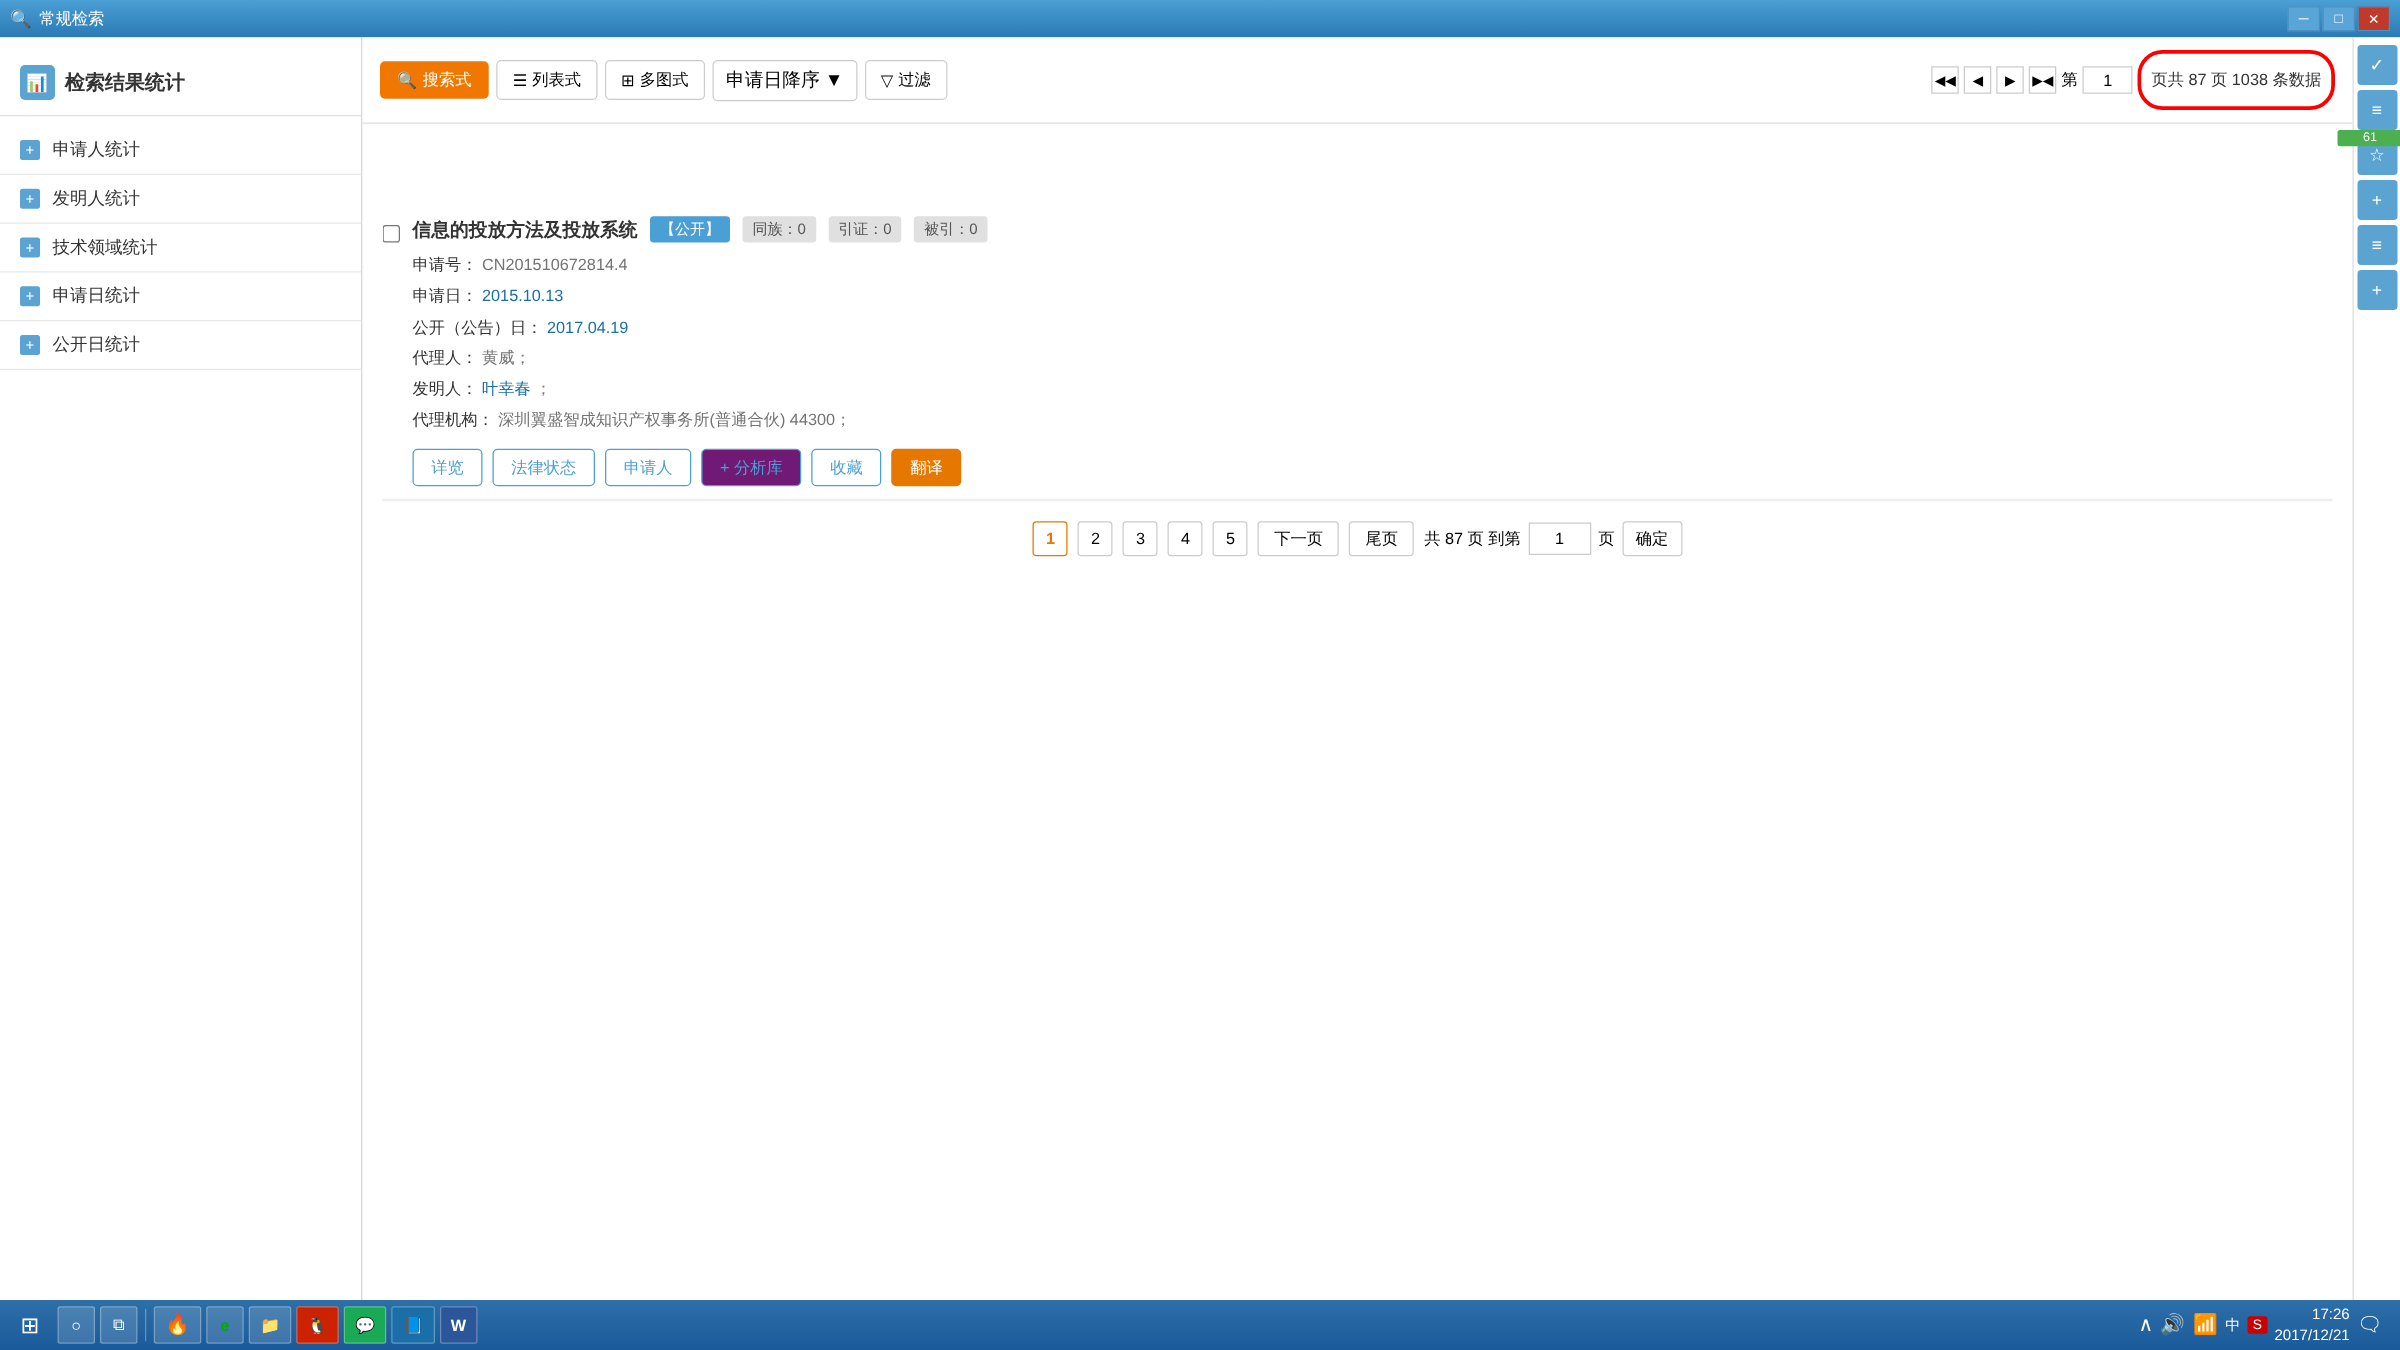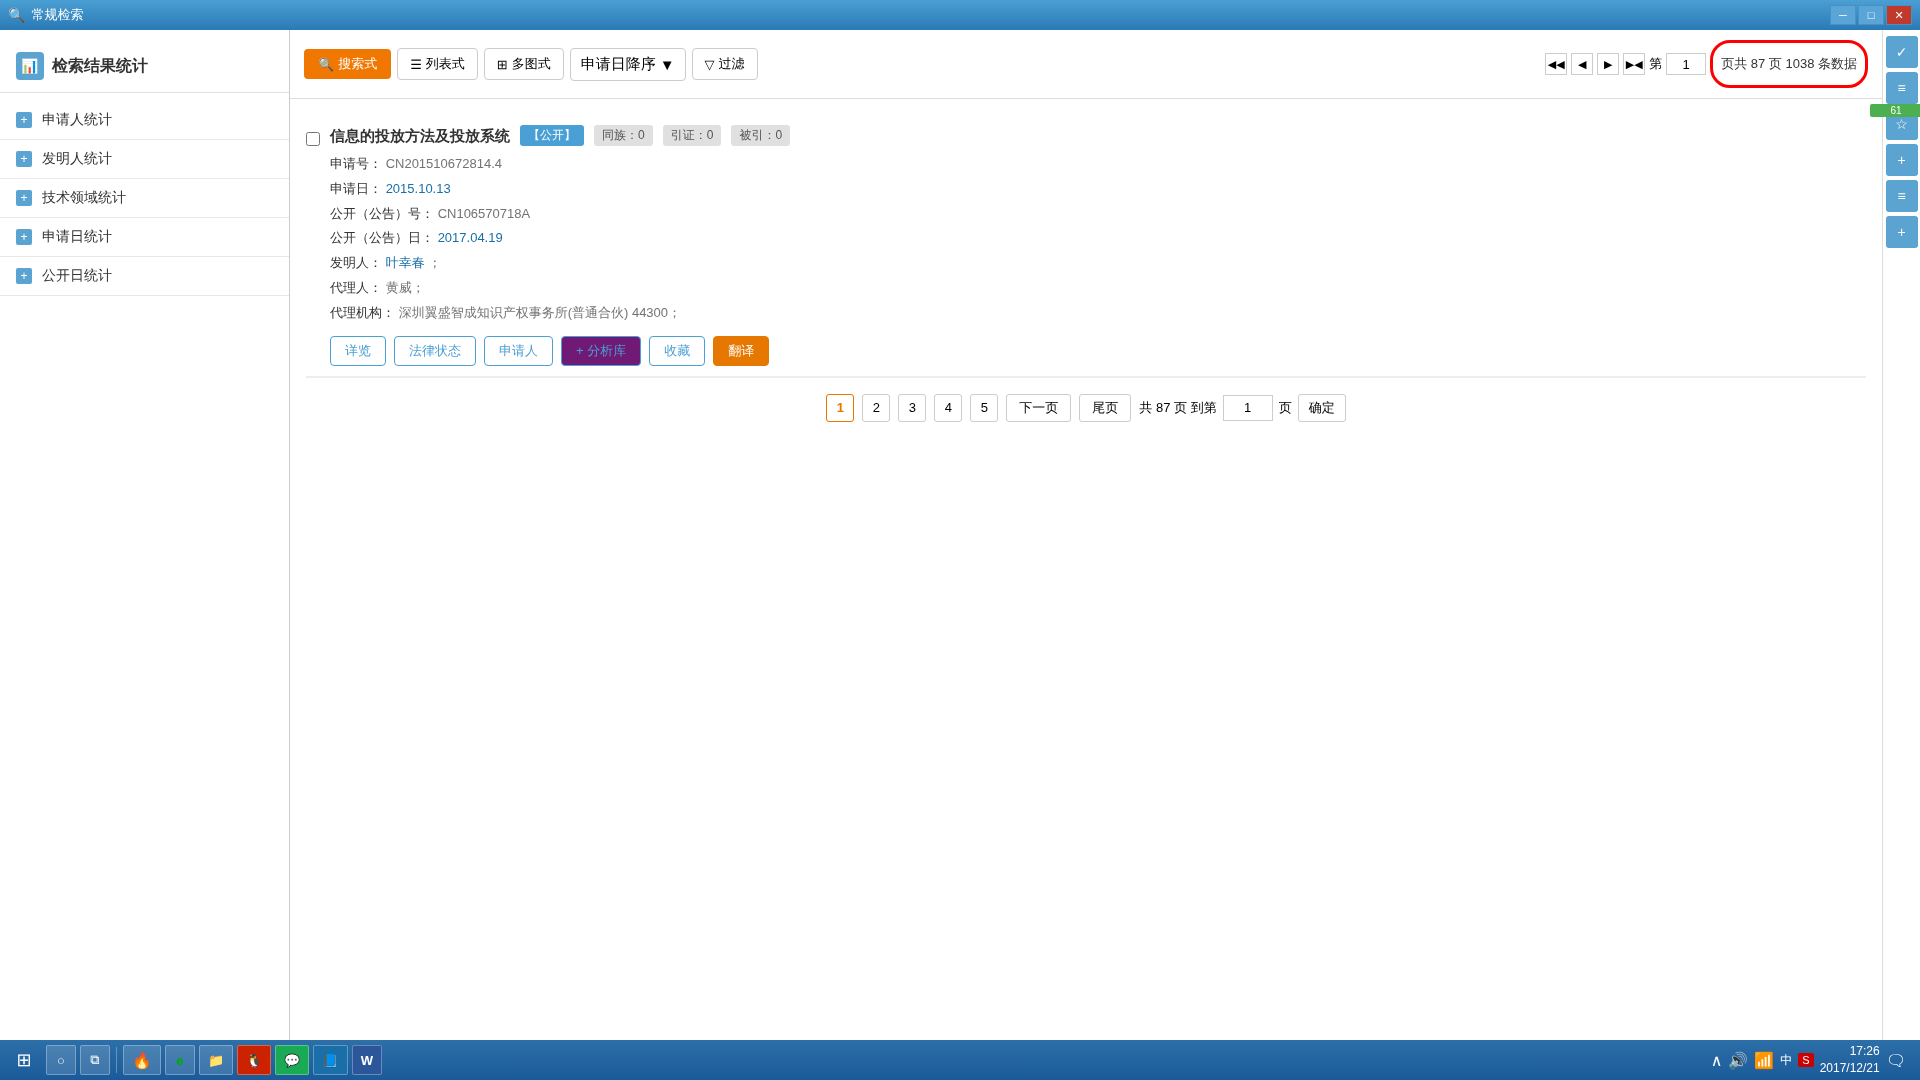--- a/index.html
+++ b/index.html
@@ -206,6 +206,7 @@
       border-radius: 3px;
       font-size: 12px;
       flex-shrink: 0;
+      margin-top: 48px;
     }
 
     .patent-field {

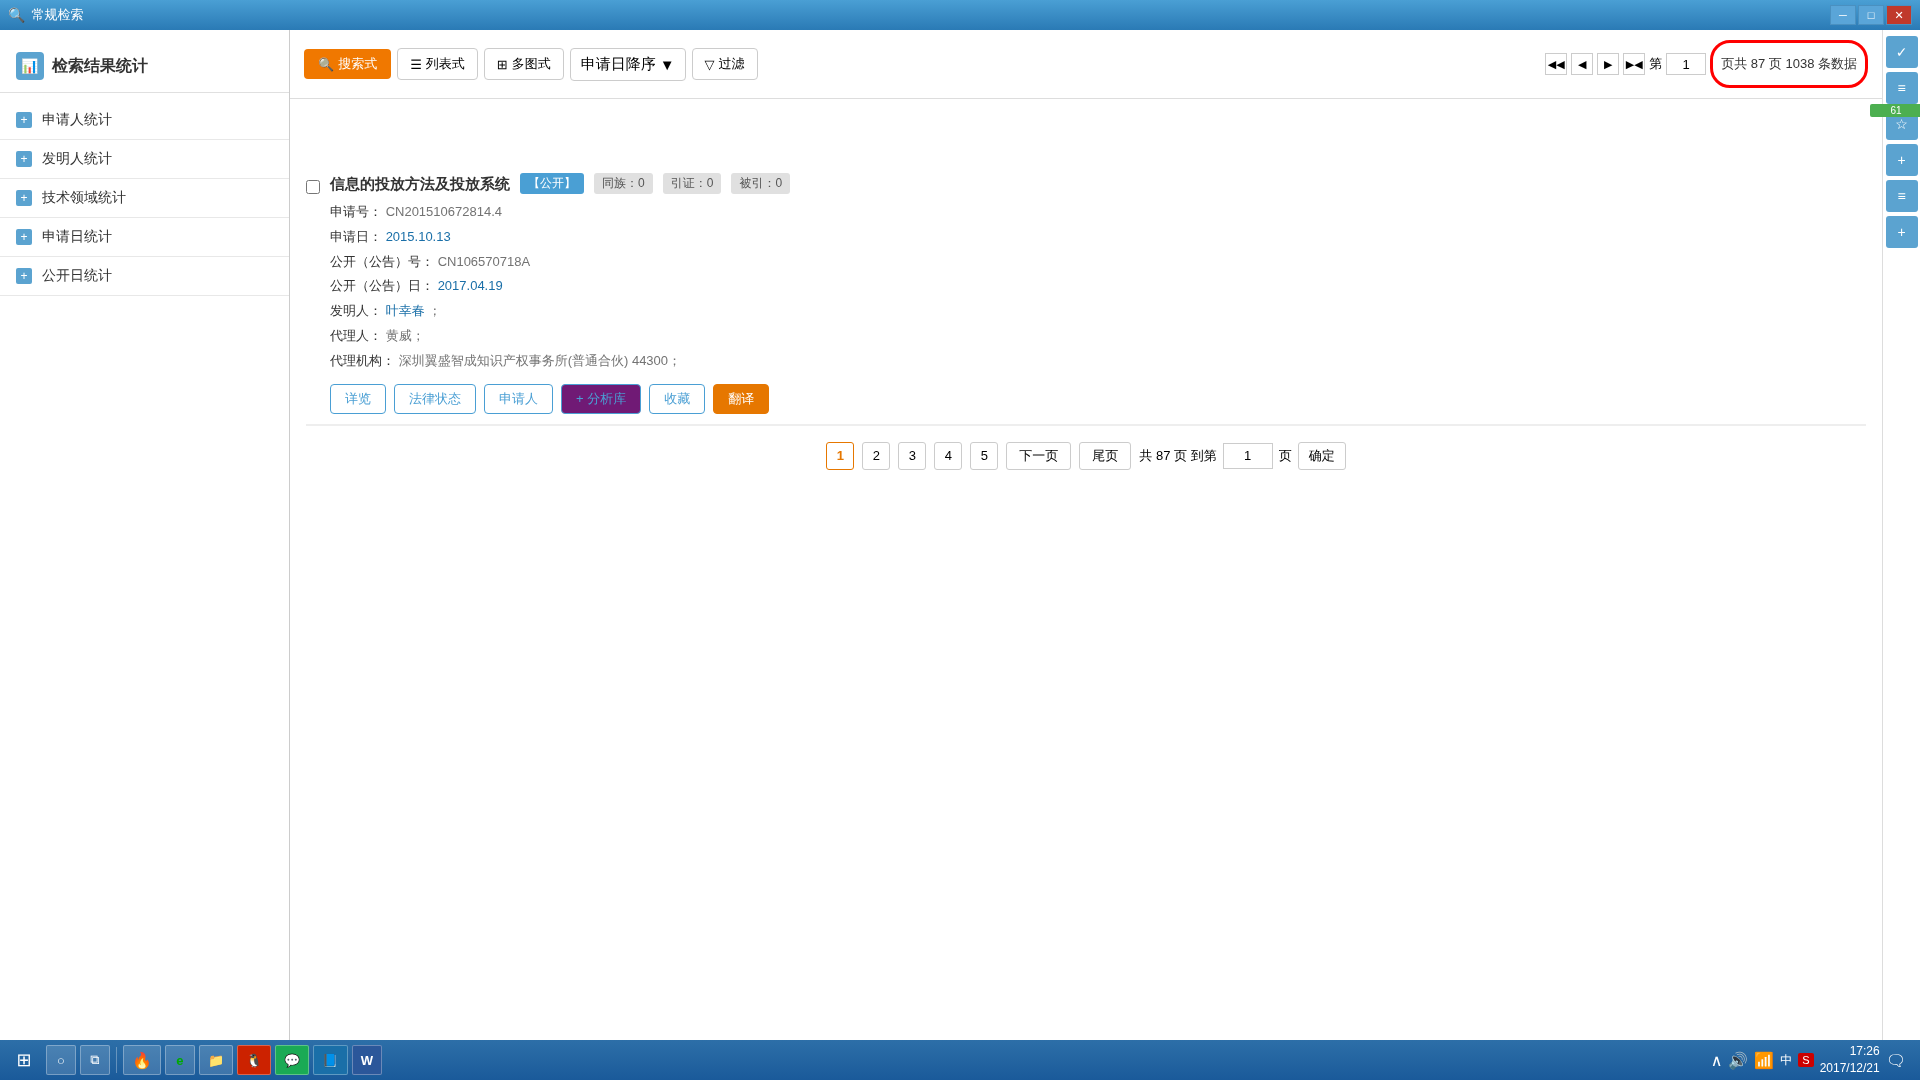--- a/index.html
+++ b/index.html
@@ -475,10 +475,6 @@
           <span class="field-value-blue">2015.10.13</span>
         </div>
         <div class="patent-field">
-          <span class="field-label">公开（公告）号：</span>
-          <span class="field-value-plain">CN106570718A</span>
-        </div>
-        <div class="patent-field">
           <span class="field-label">公开（公告）日：</span>
           <span class="field-value-blue">2017.04.19</span>
         </div>

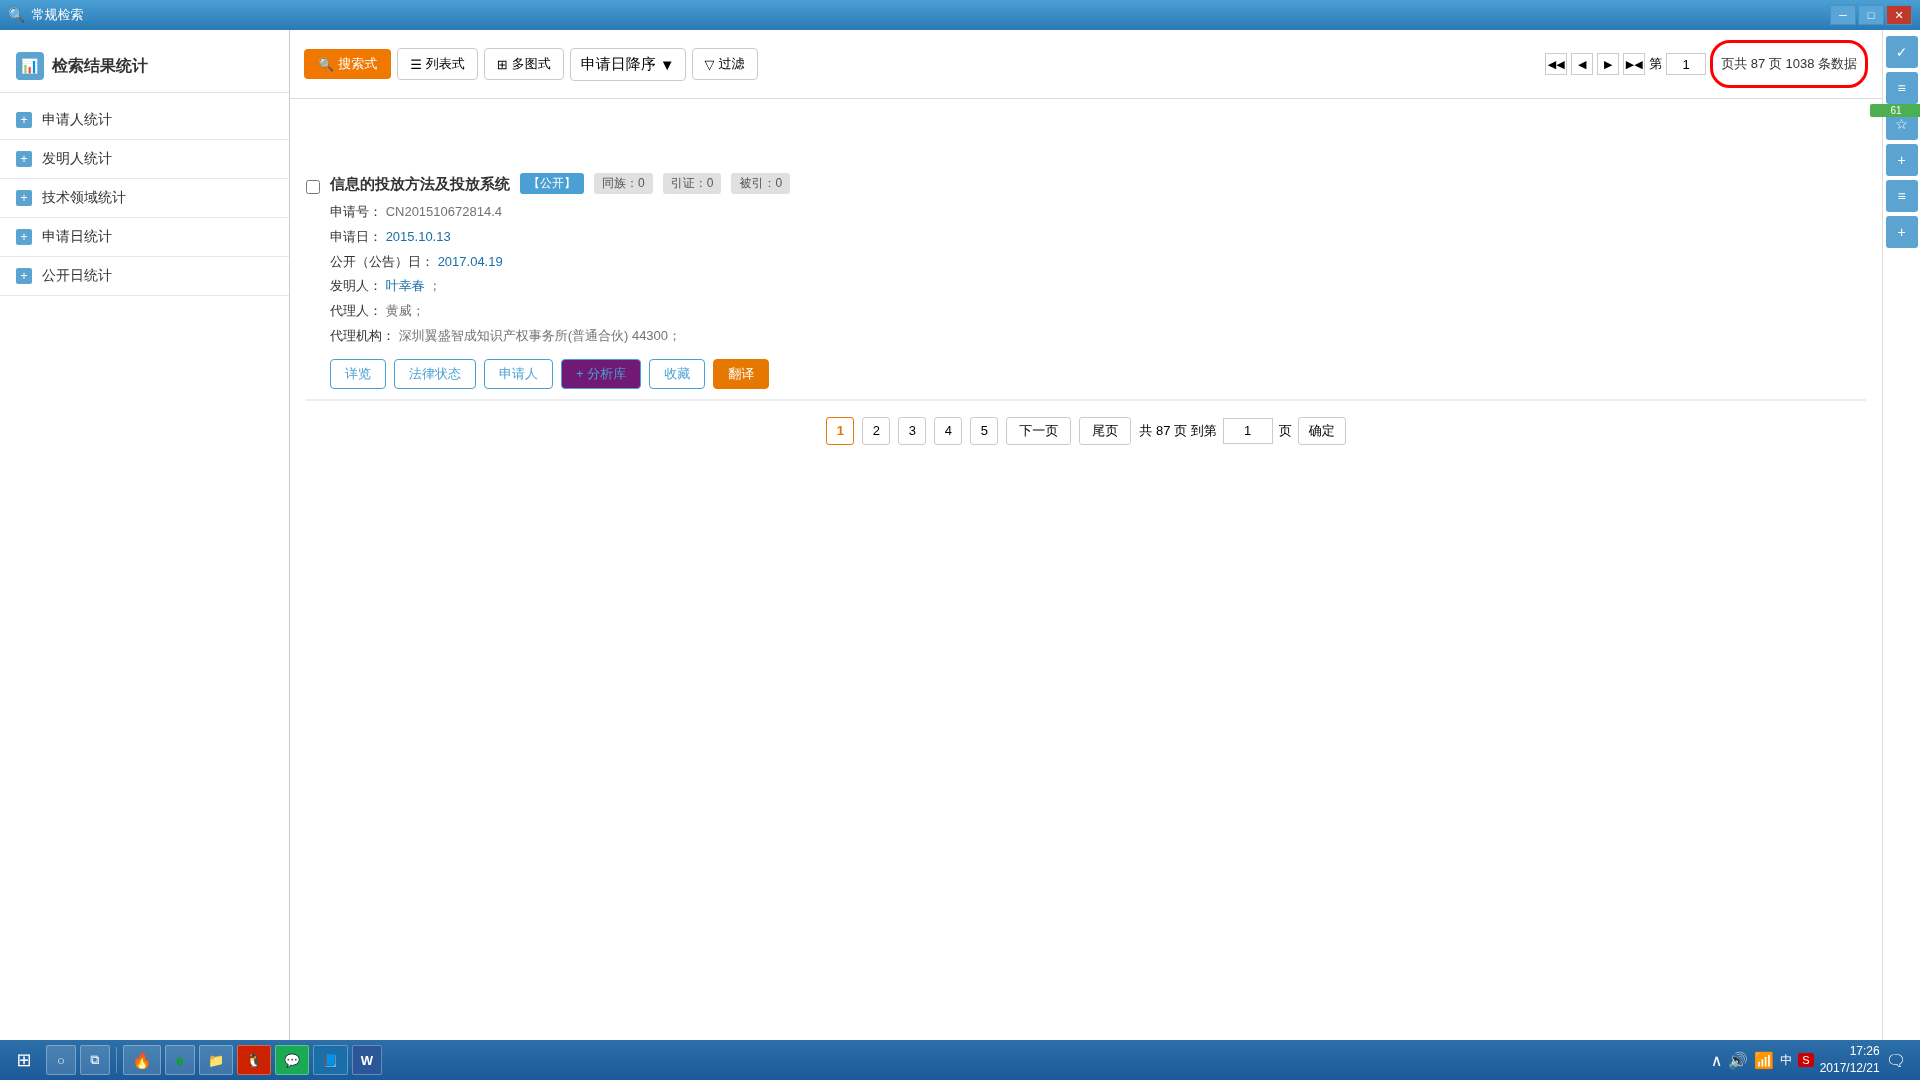--- a/index.html
+++ b/index.html
@@ -479,13 +479,13 @@
           <span class="field-value-blue">2017.04.19</span>
         </div>
         <div class="patent-field">
+          <span class="field-label">代理人：</span>
+          <span class="field-value-plain">黄威；</span>
+        </div>
+        <div class="patent-field">
           <span class="field-label">发明人：</span>
           <span class="field-value-link">叶幸春</span>
           <span class="field-value-plain">；</span>
-        </div>
-        <div class="patent-field">
-          <span class="field-label">代理人：</span>
-          <span class="field-value-plain">黄威；</span>
         </div>
         <div class="patent-field">
           <span class="field-label">代理机构：</span>

